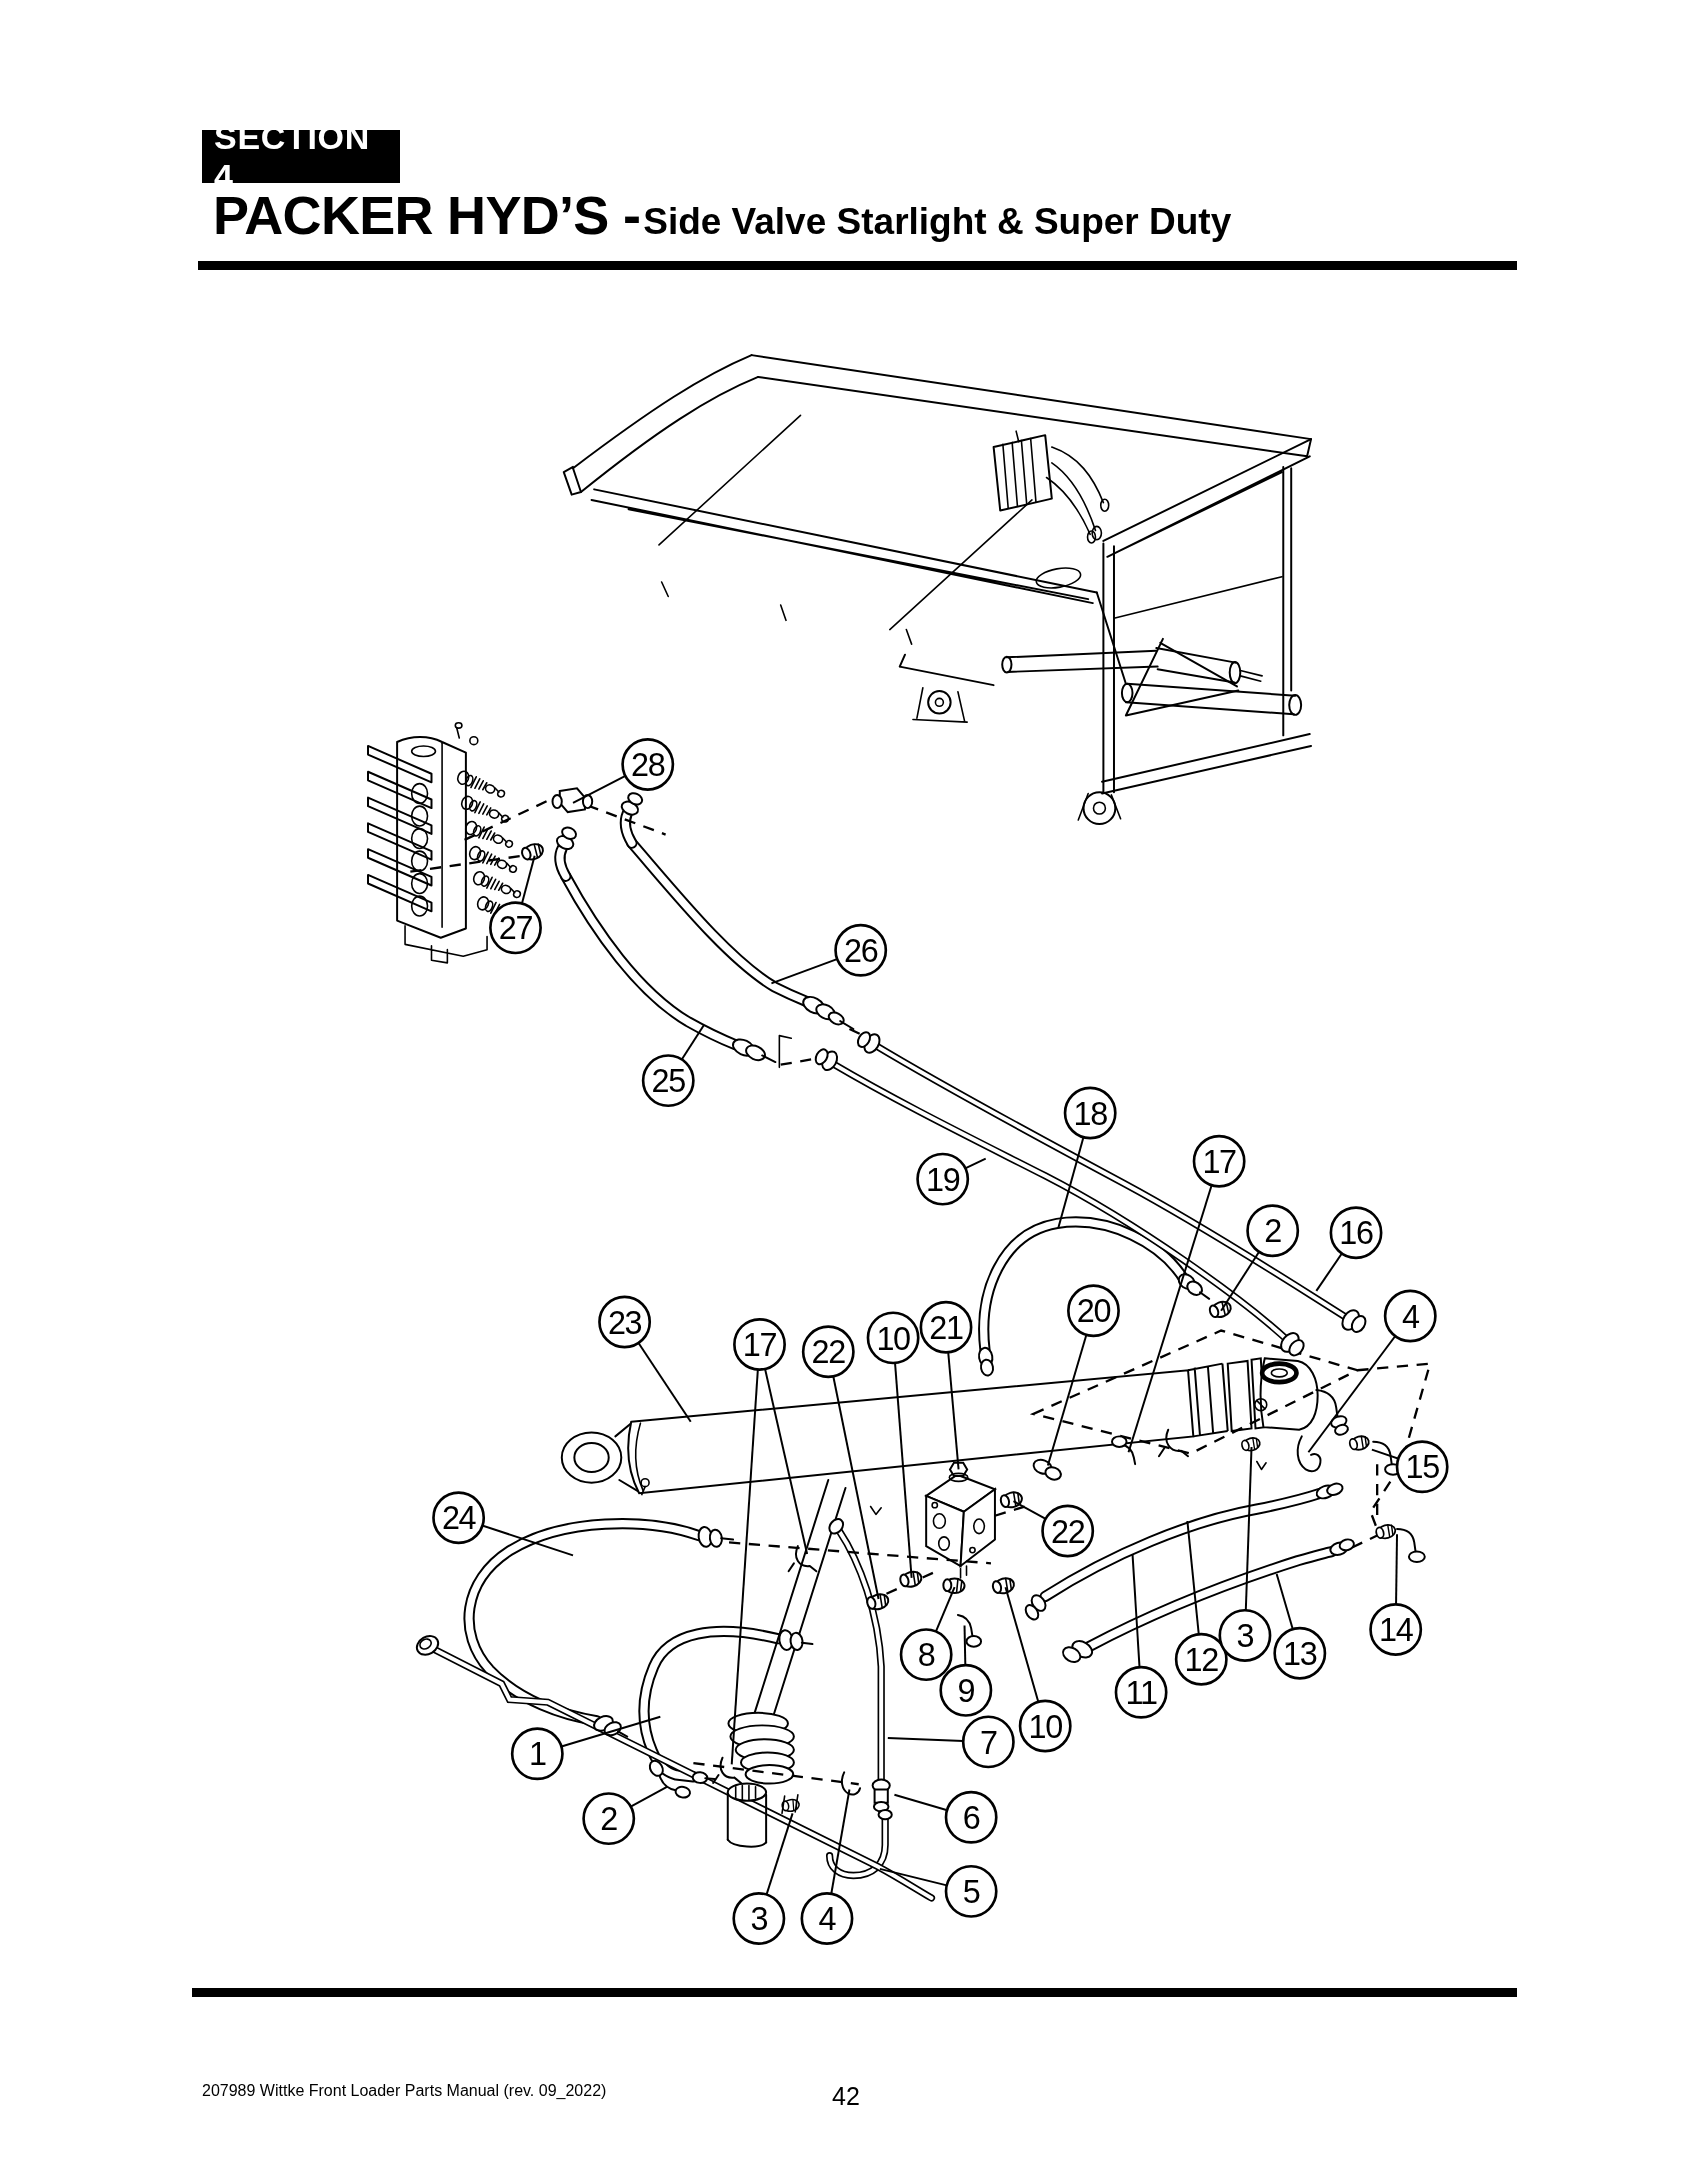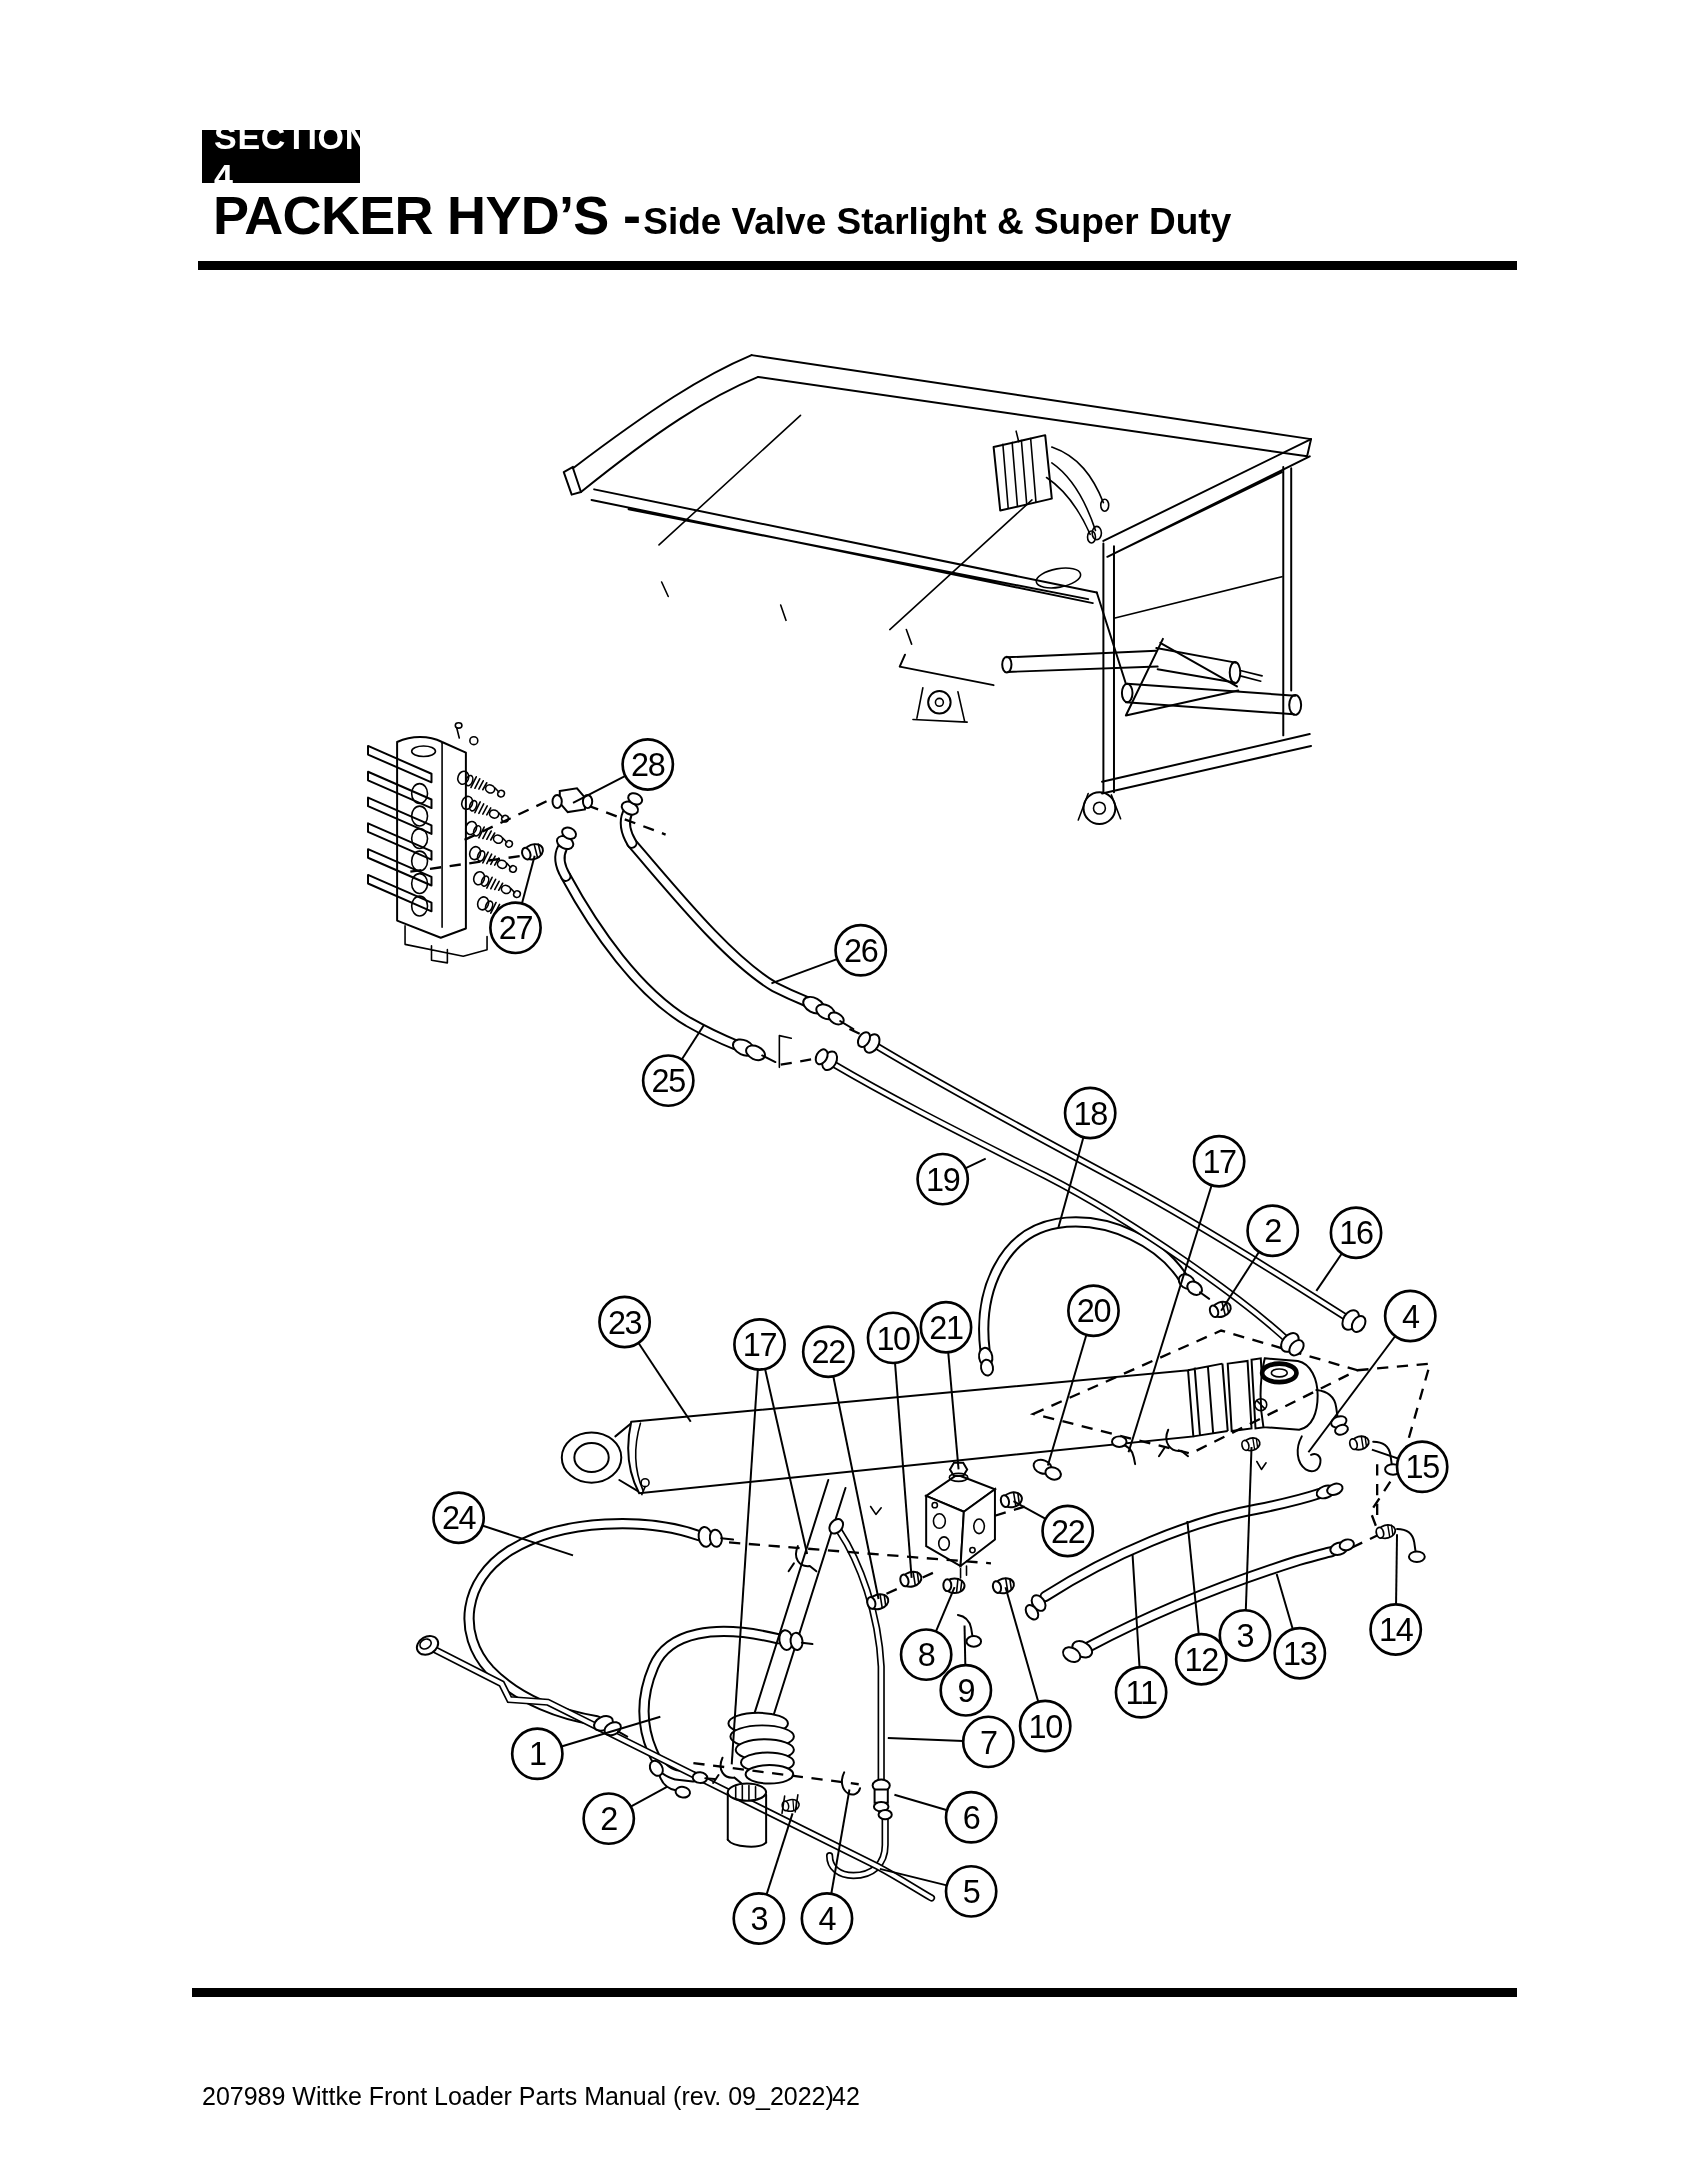--- a/index.html
+++ b/index.html
@@ -5,7 +5,7 @@
   html,body{margin:0;padding:0;background:#888;}
   .page{position:relative;width:1687px;height:2183px;background:#ffffff;overflow:hidden;
         font-family:"Liberation Sans",sans-serif;color:#000;}
-  .section-badge{position:absolute;left:202px;top:130px;width:158px;height:53px;background:#000;
+  .section-badge{position:absolute;left:202px;top:130px;width:198px;height:53px;background:#000;
         color:#fff;font-weight:bold;font-size:34px;display:flex;align-items:center;
         padding-left:12px;box-sizing:border-box;word-spacing:14.6px;letter-spacing:0.7px;}
   .title-row{position:absolute;left:213px;top:184px;white-space:nowrap;}

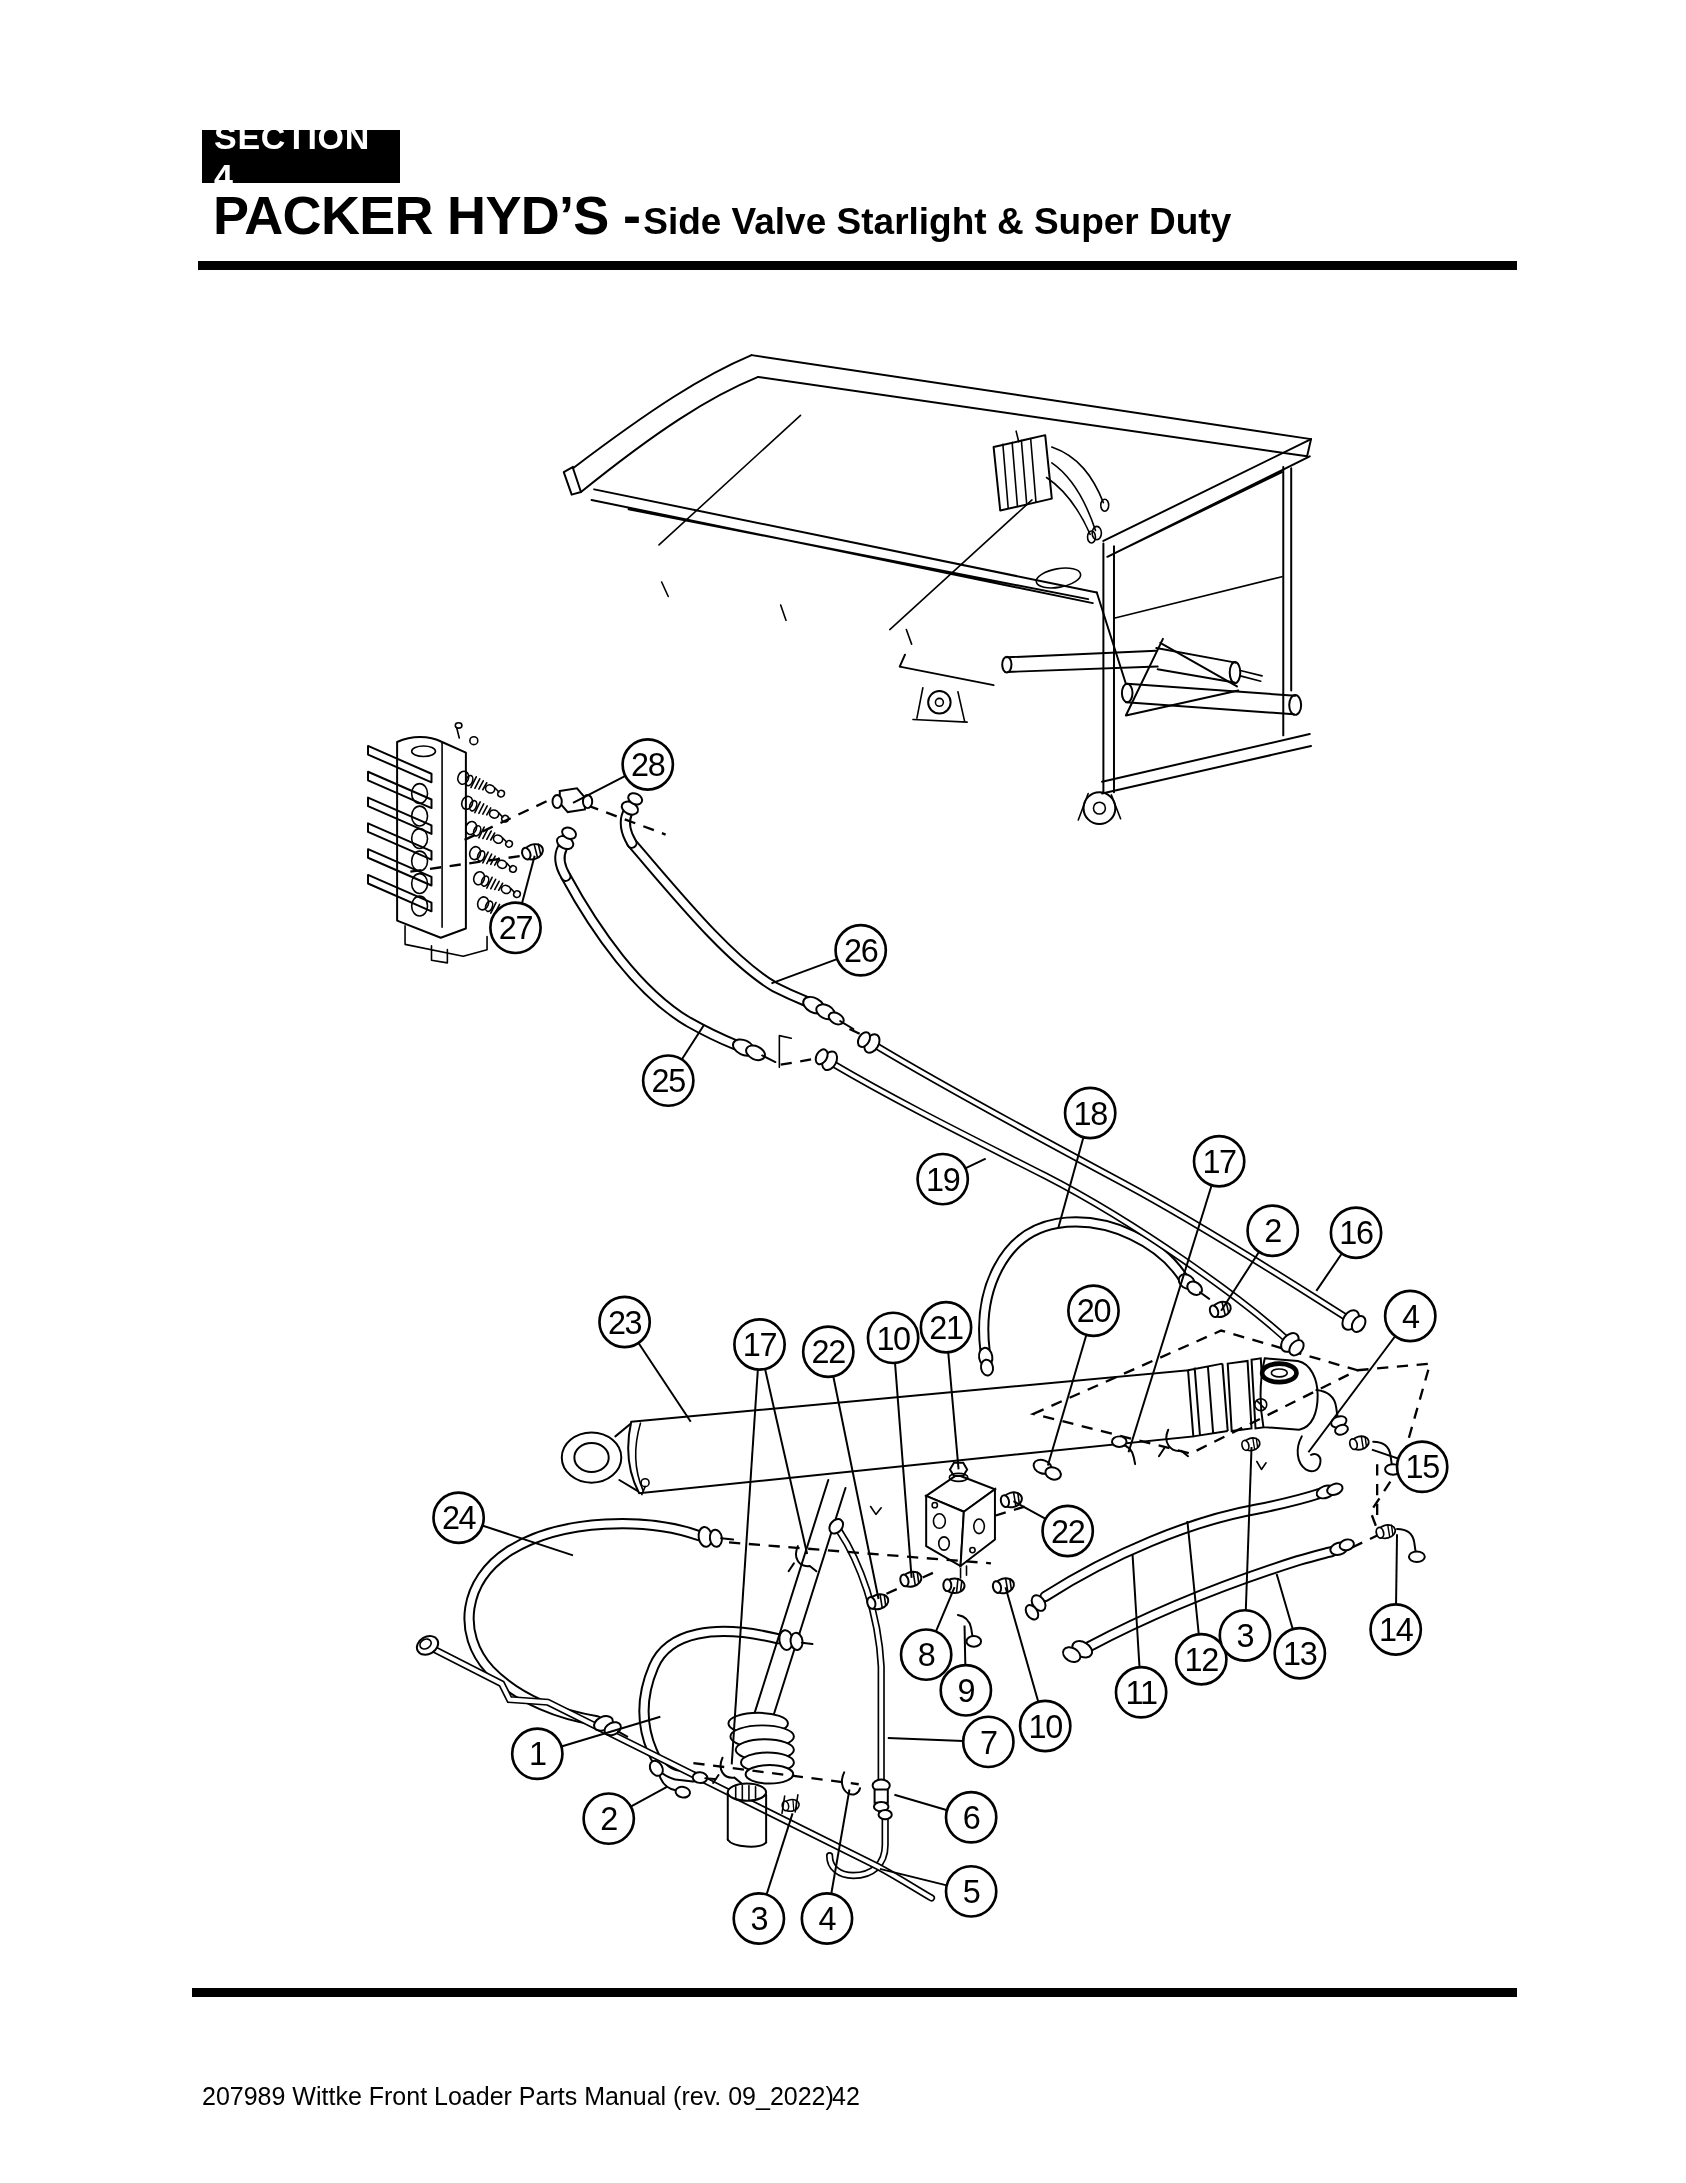--- a/index.html
+++ b/index.html
@@ -14,7 +14,7 @@
   .rule{position:absolute;background:#000;}
   .rule-top{left:198px;top:261px;width:1319px;height:8.6px;}
   .rule-bottom{left:192px;top:1988px;width:1325px;height:9.3px;}
-  .footer{position:absolute;left:202px;top:2082px;font-size:25px;white-space:nowrap;}
+  .footer{position:absolute;left:202px;top:2082px;font-size:16px;white-space:nowrap;}
   .page-num{position:absolute;left:832px;top:2082px;font-size:25px;}
   svg.diagram{position:absolute;left:0;top:0;}
   

